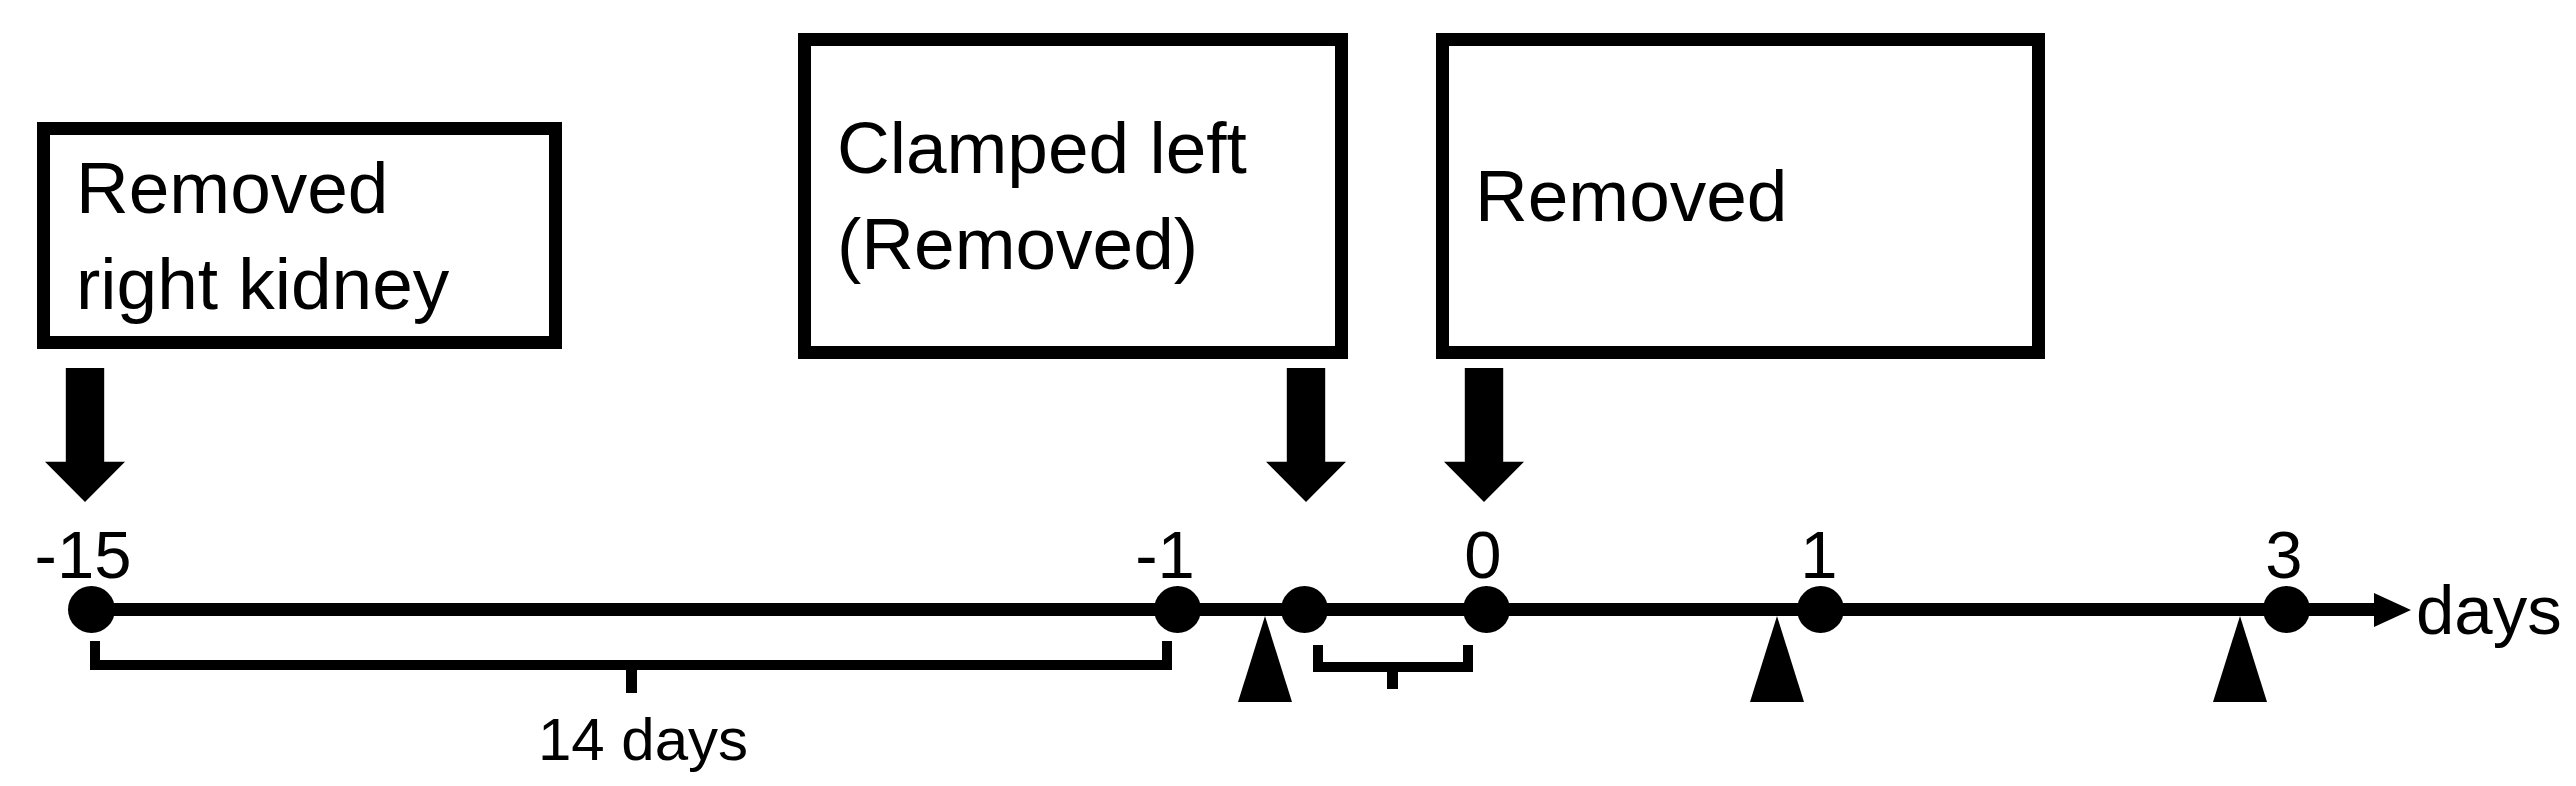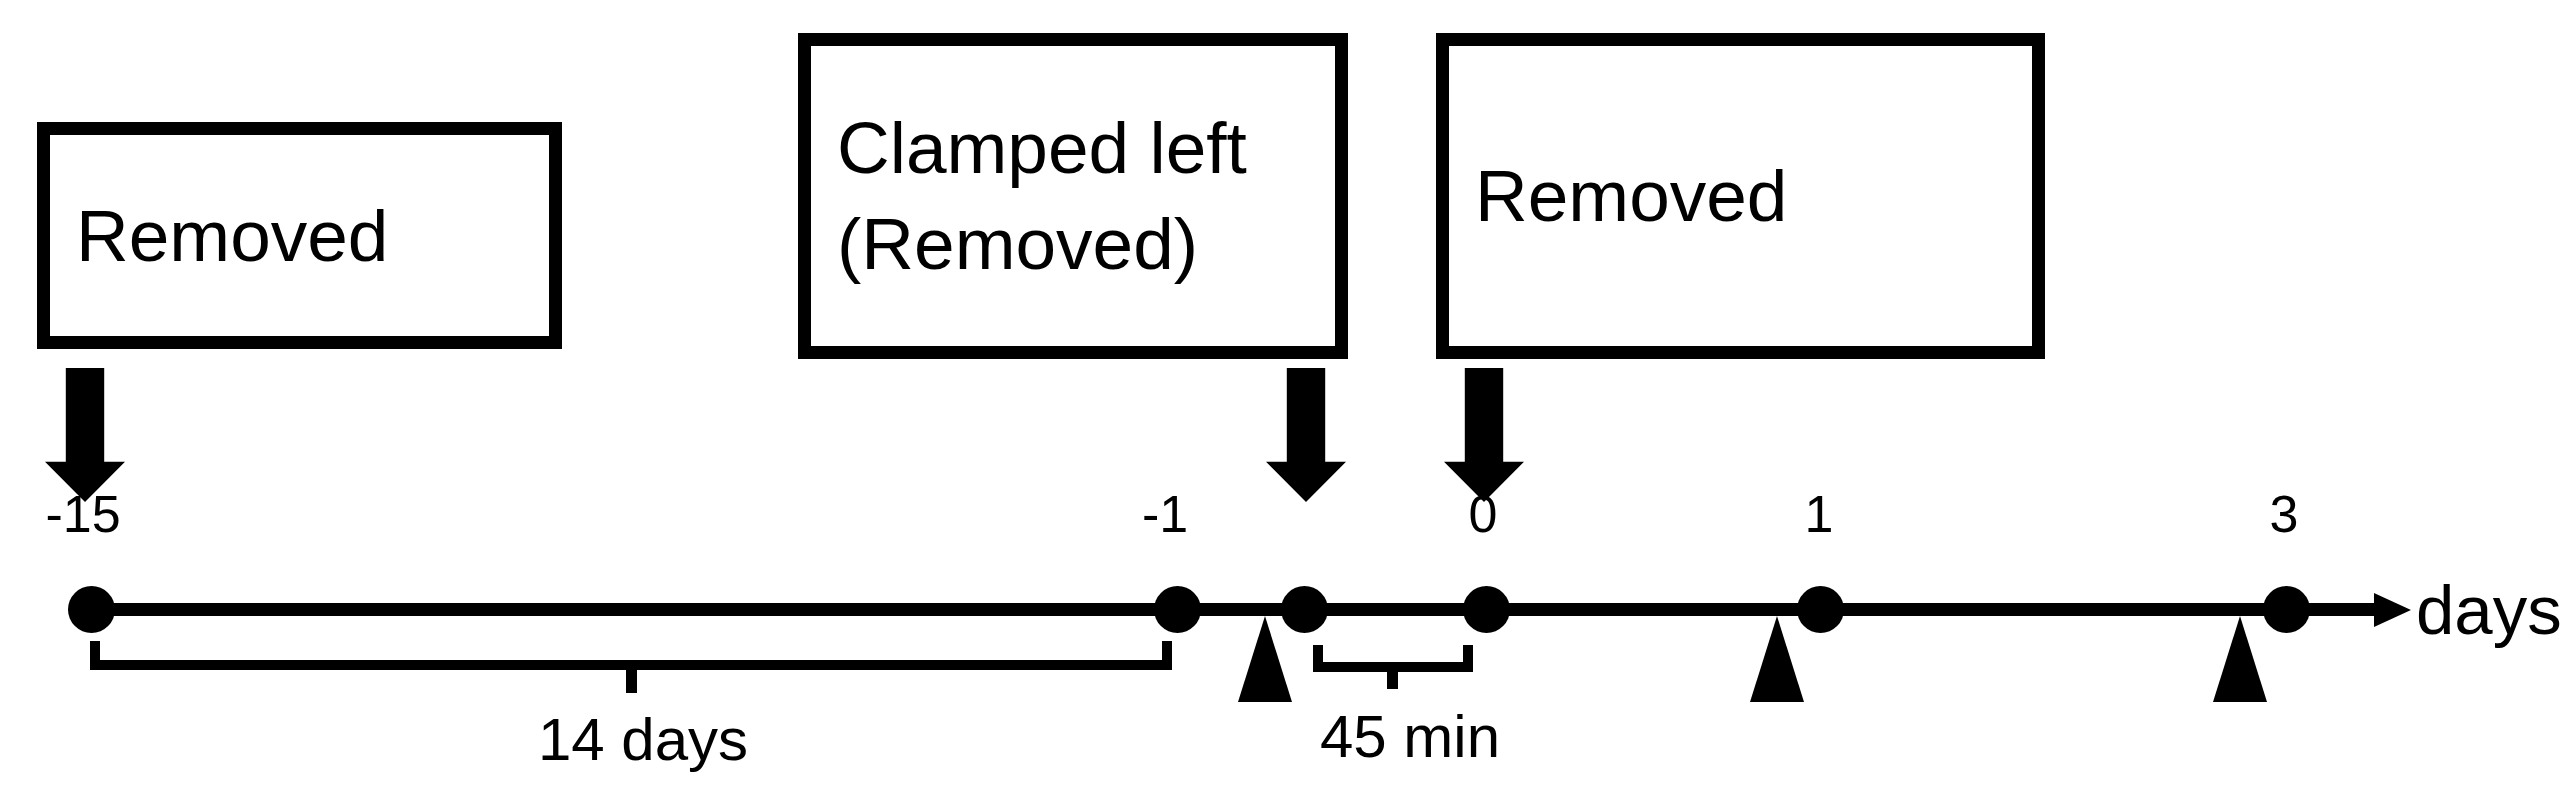--- a/index.html
+++ b/index.html
@@ -127,6 +127,7 @@
 
   <div class="event-box" style="left:37px; top:122px; width:525px; height:227px;">
     <div class="line">Removed</div>
+    <div class="line">right kidney</div>
   </div>
 
   <div class="event-box" style="left:798px; top:33px; width:550px; height:326px;">

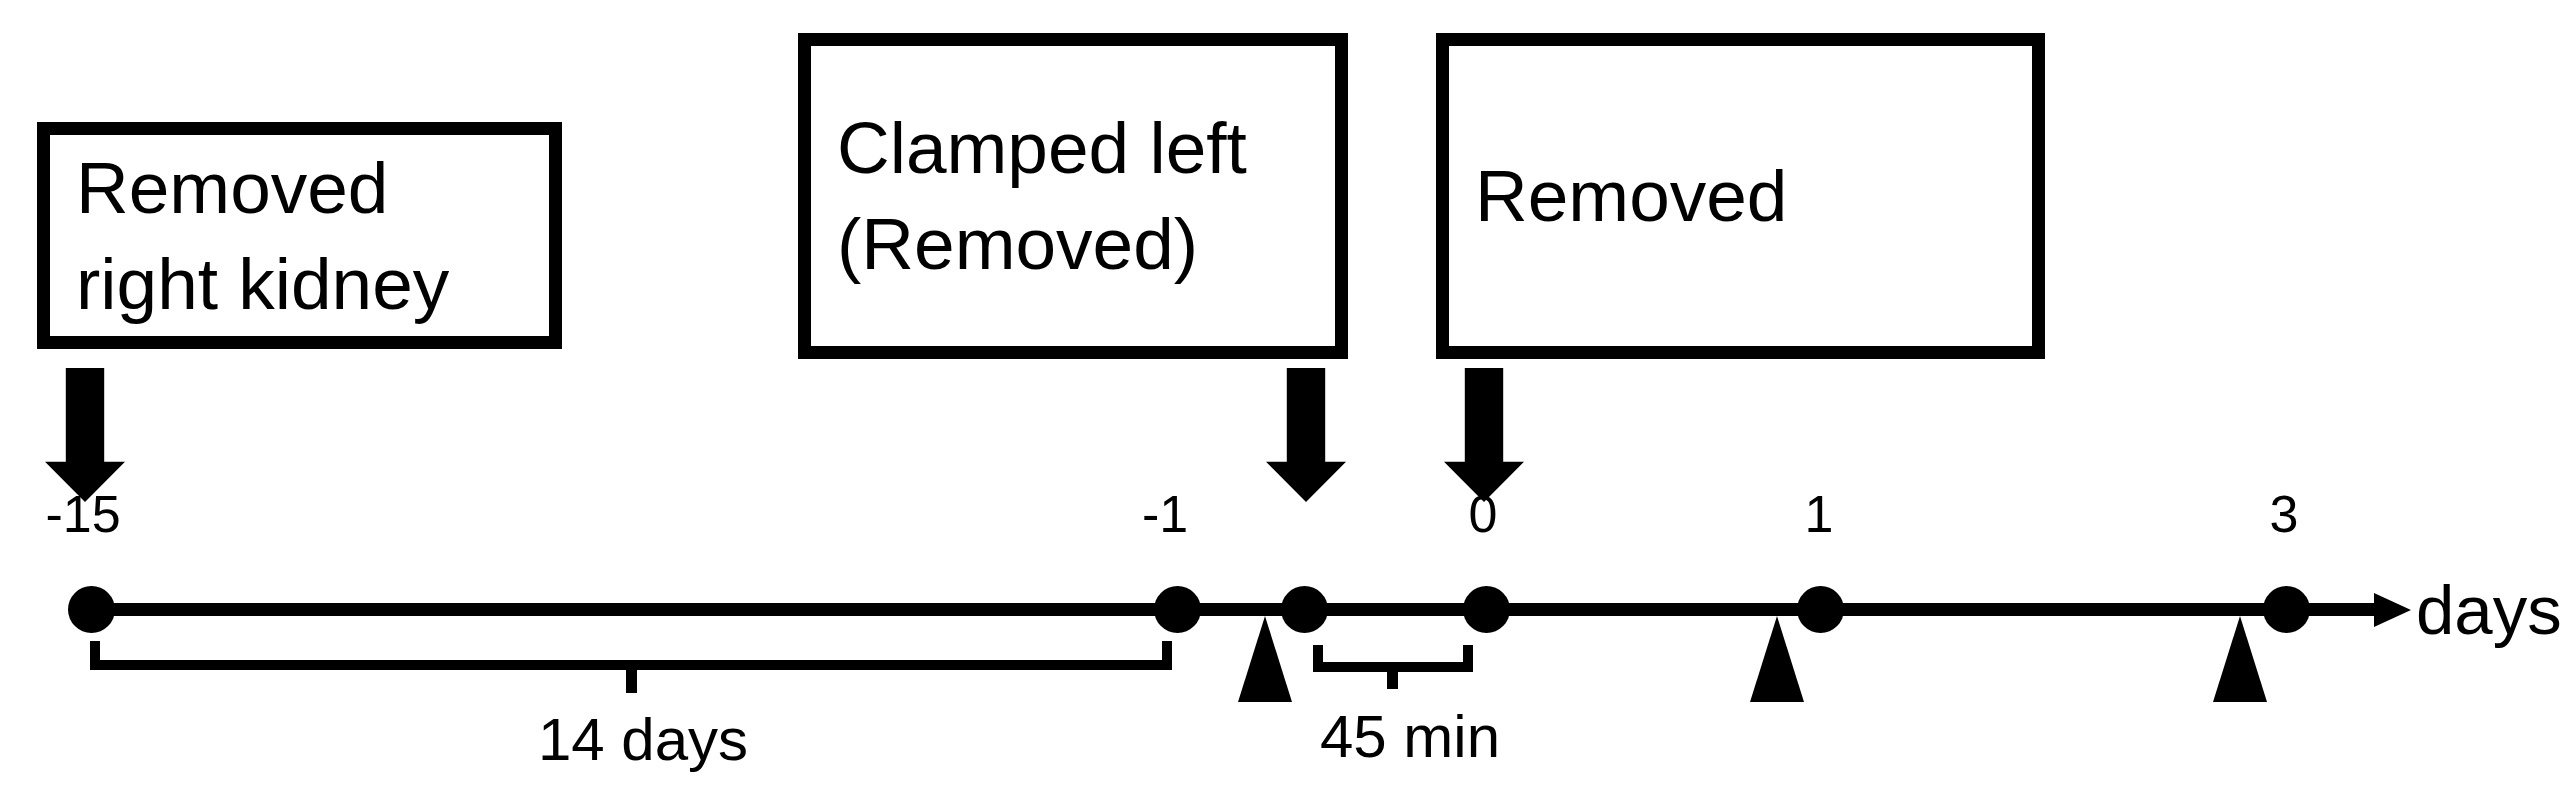--- a/index.html
+++ b/index.html
@@ -72,9 +72,9 @@
   }
   .tick-label {
     position: absolute;
-    top: 478px;
+    top: 518px;
     width: 130px;
-    font-size: 52px;
+    font-size: 67px;
     line-height: 73px;
     text-align: center;
     white-space: nowrap;

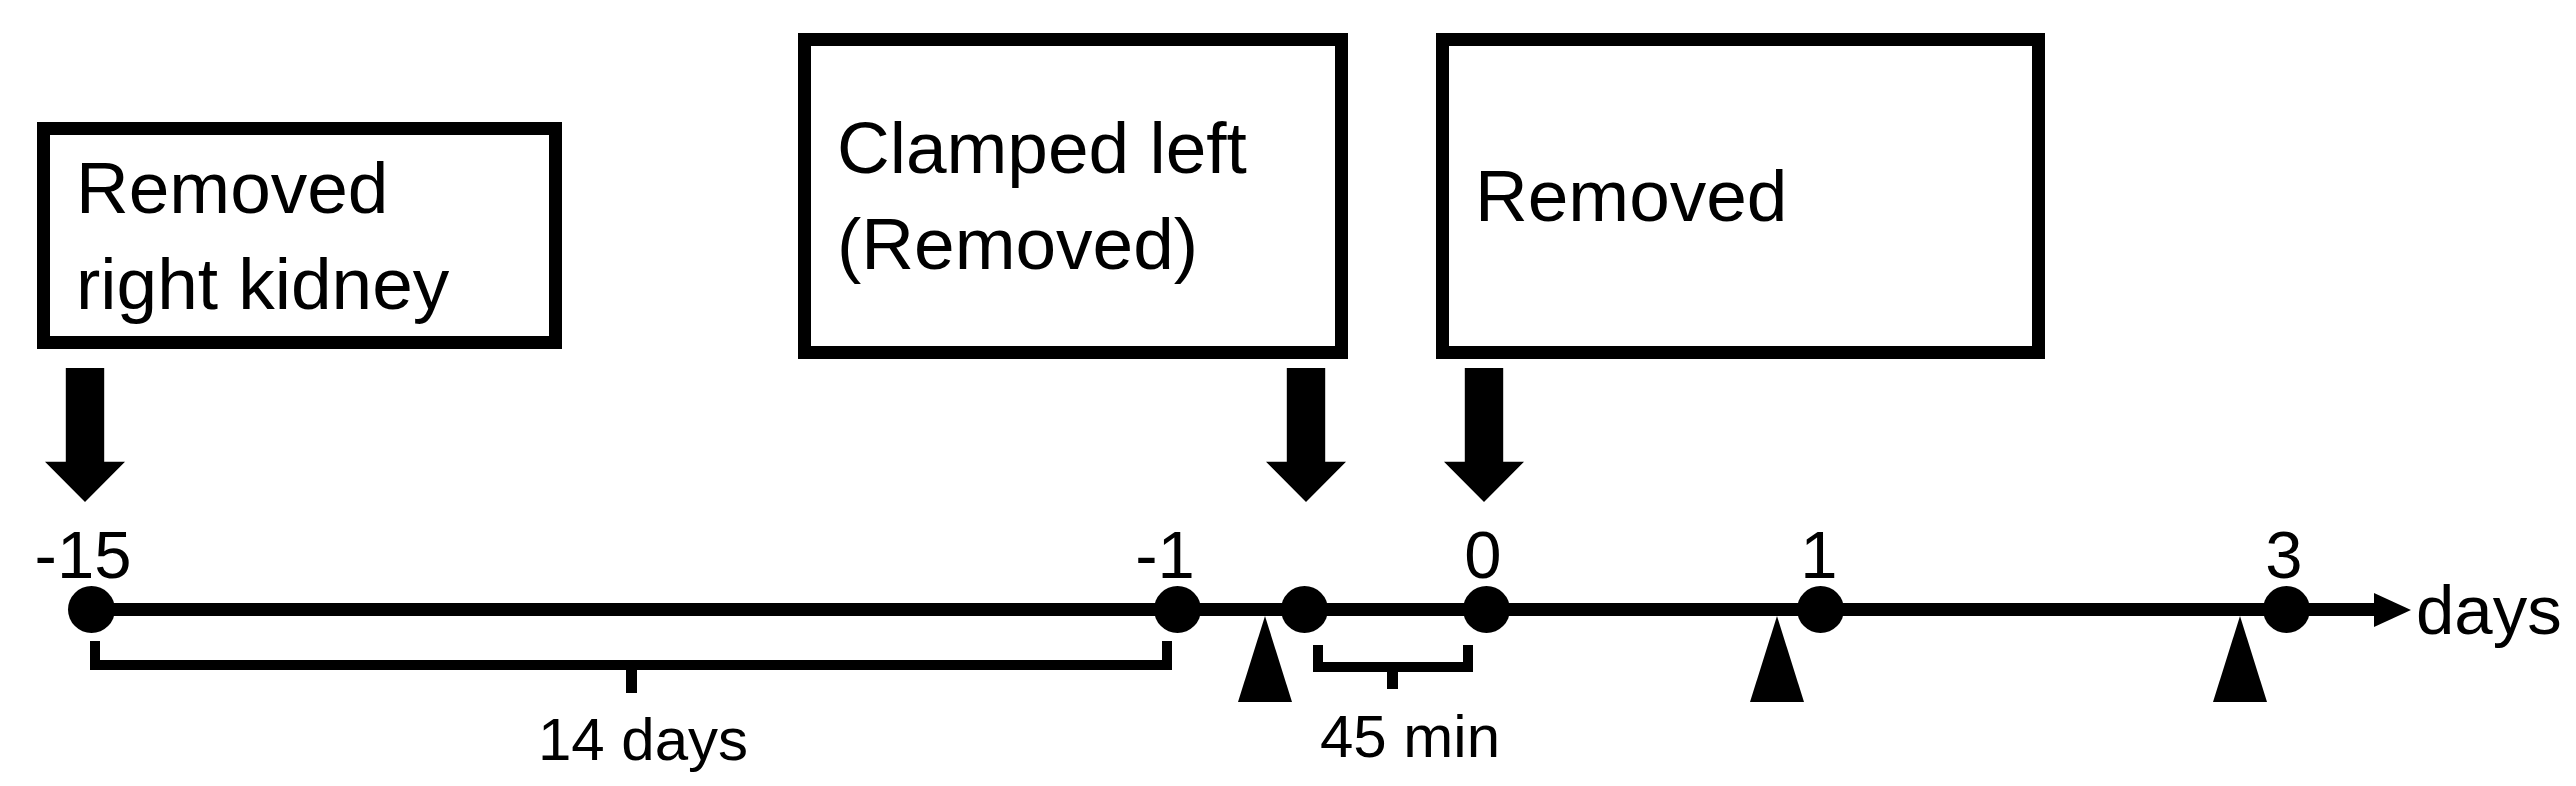--- a/index.html
+++ b/index.html
@@ -170,7 +170,6 @@
 
   <div class="bracket" style="left:1313px; top:645px; width:160px; height:27px;"></div>
   <div class="bracket-tick" style="left:1387px; top:669px; height:19.5px;"></div>
-  <div class="interval-label" style="left:1239px; top:700px;">45 min</div>
 
 </div>
 

